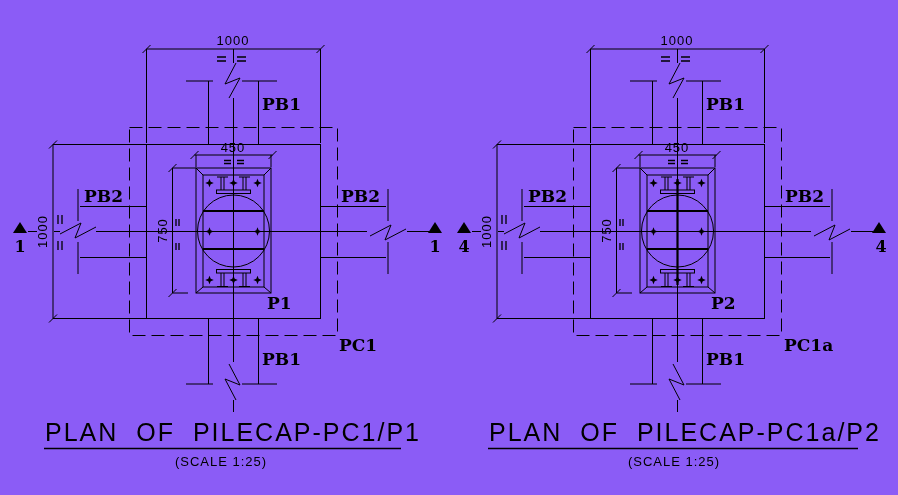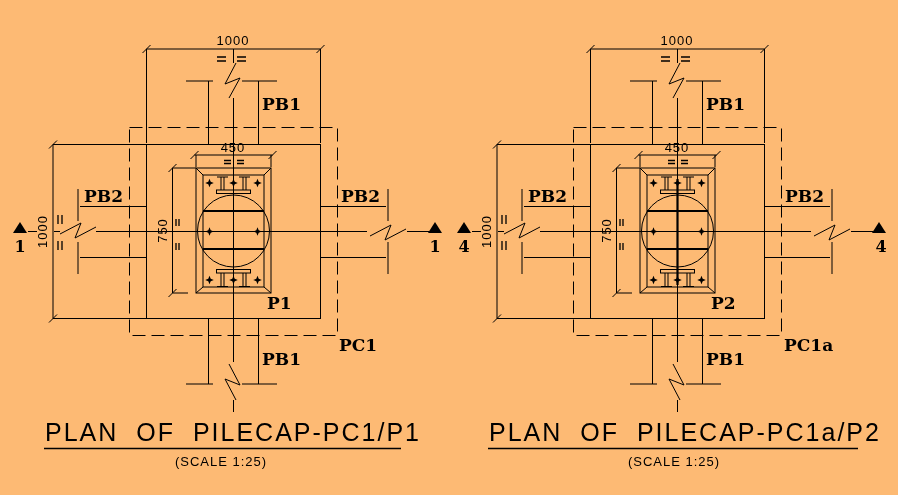--- a/index.html
+++ b/index.html
@@ -3,7 +3,7 @@
 <meta charset="utf-8">
 <style>
   html,body{margin:0;padding:0;background:#ffffff;}
-  .sheet{width:898px;height:495px;background:#fdba74;overflow:hidden;}
+  .sheet{width:898px;height:495px;background:#8b5cf6;overflow:hidden;}
   svg{display:block;}
   .ink{stroke:#000000;fill:none;stroke-width:1;stroke-linecap:butt;stroke-linejoin:miter;}
   .dash{stroke-dasharray:13 6;}

